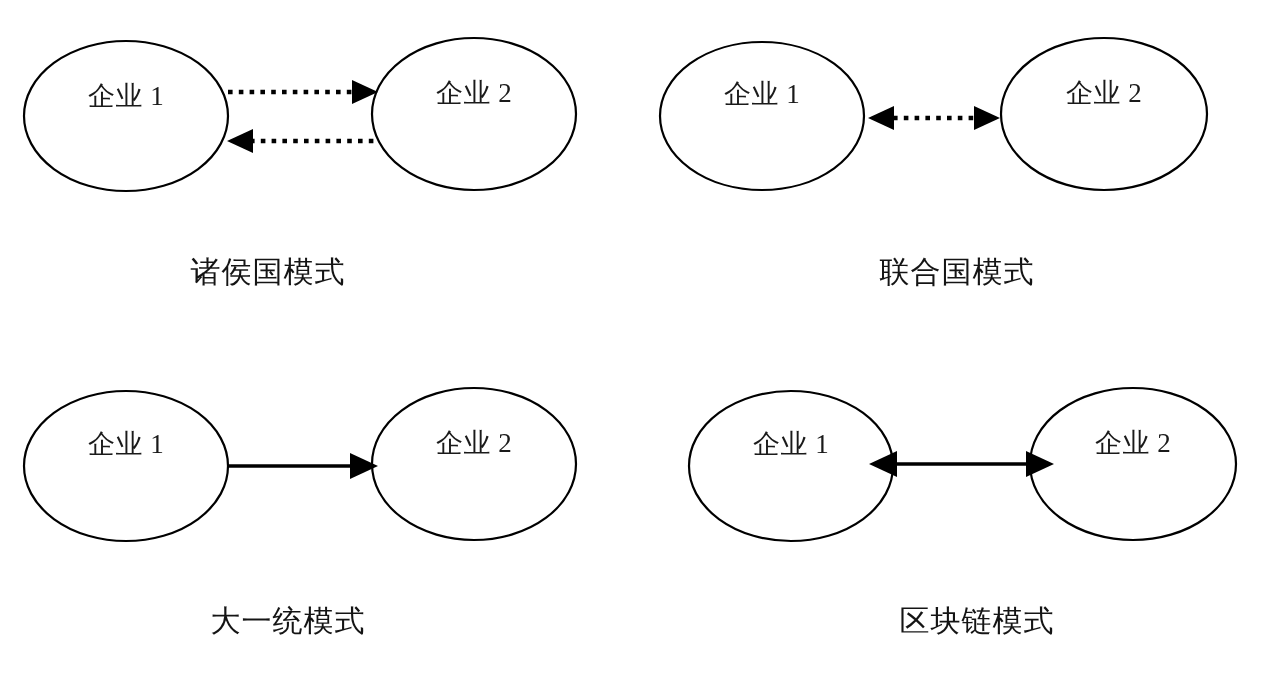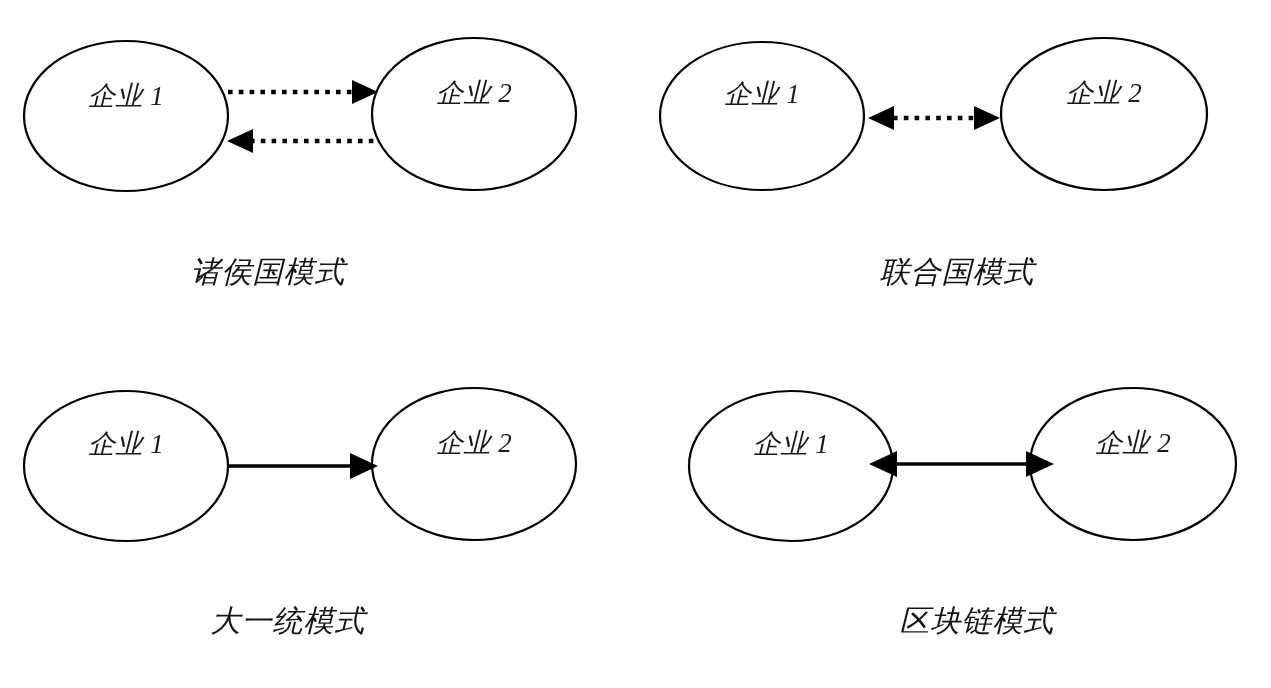--- a/index.html
+++ b/index.html
@@ -20,7 +20,6 @@
     position: relative;
     width: 1271px;
     height: 596px;
-    font-style: italic;
   }
   svg#diagram-canvas {
     position: absolute;

